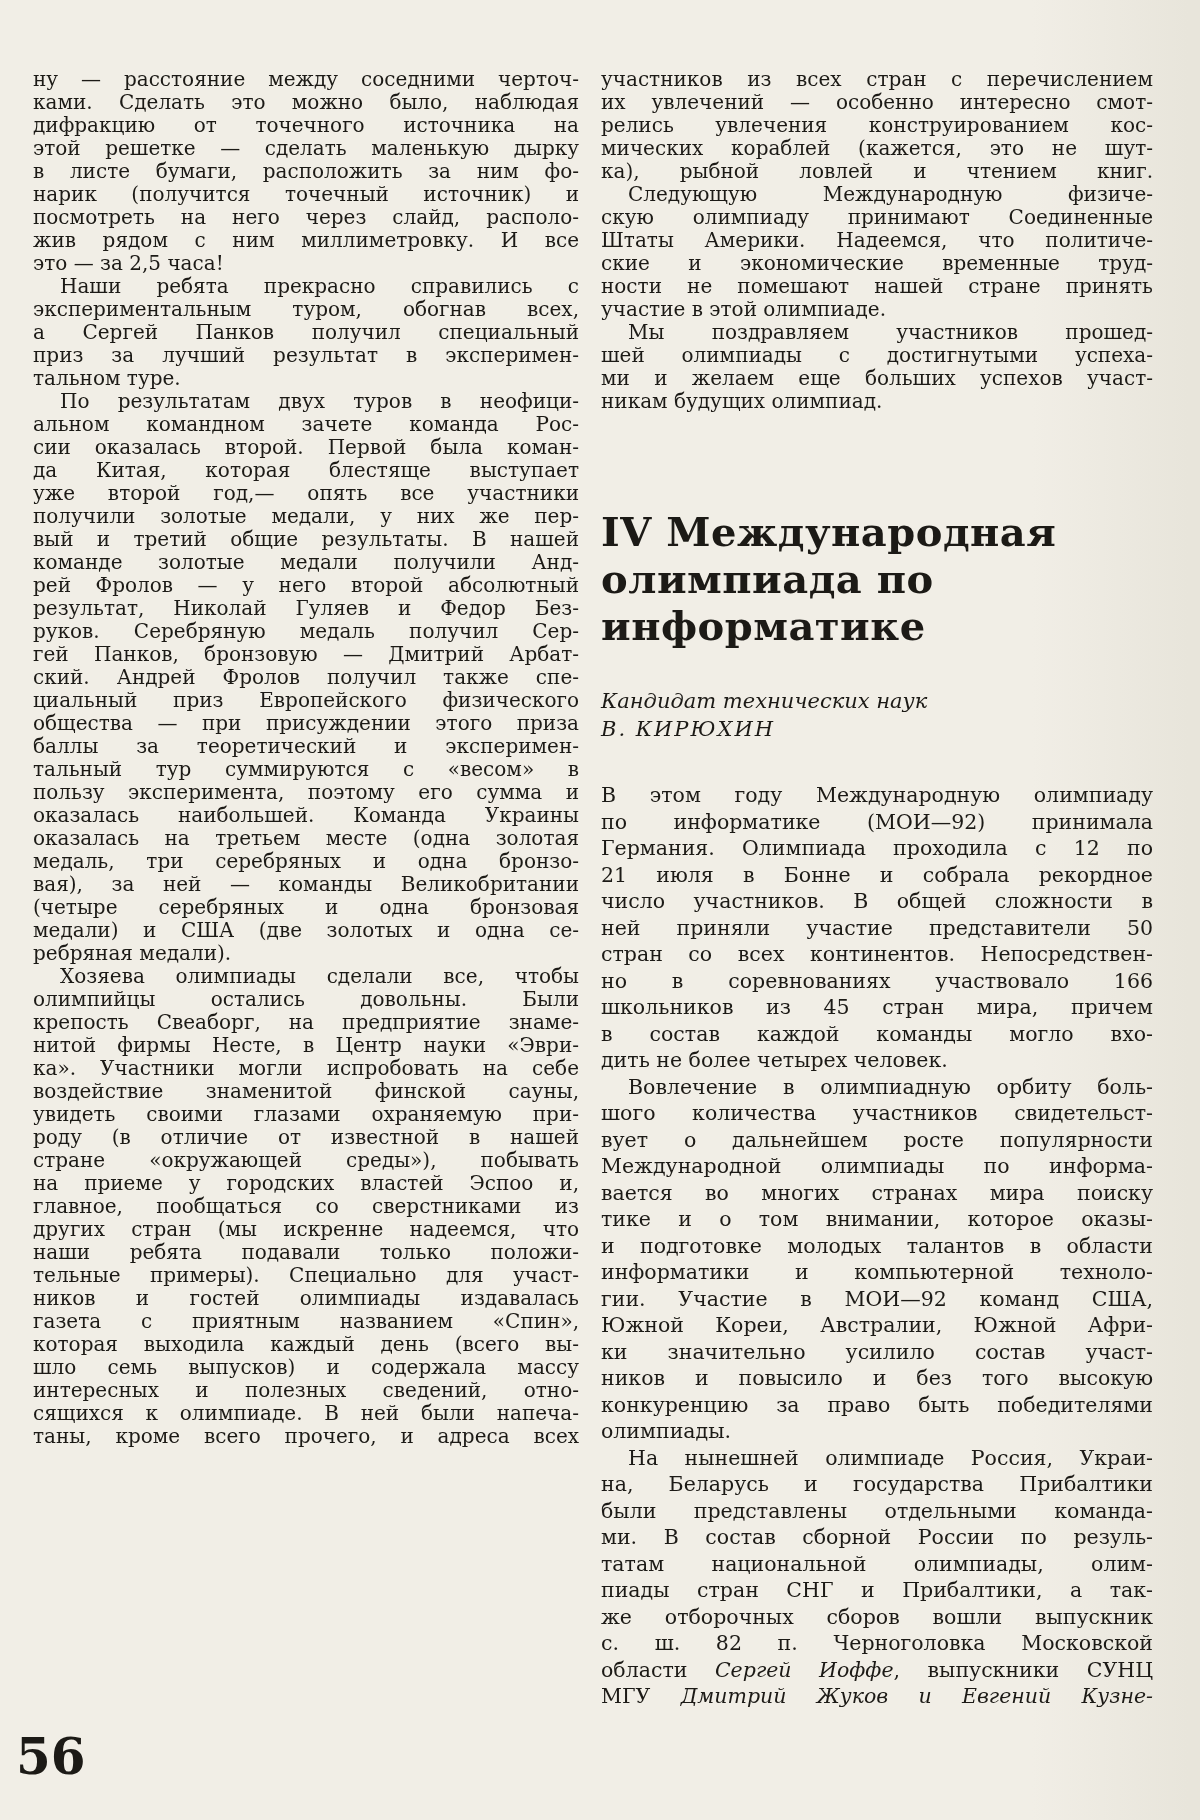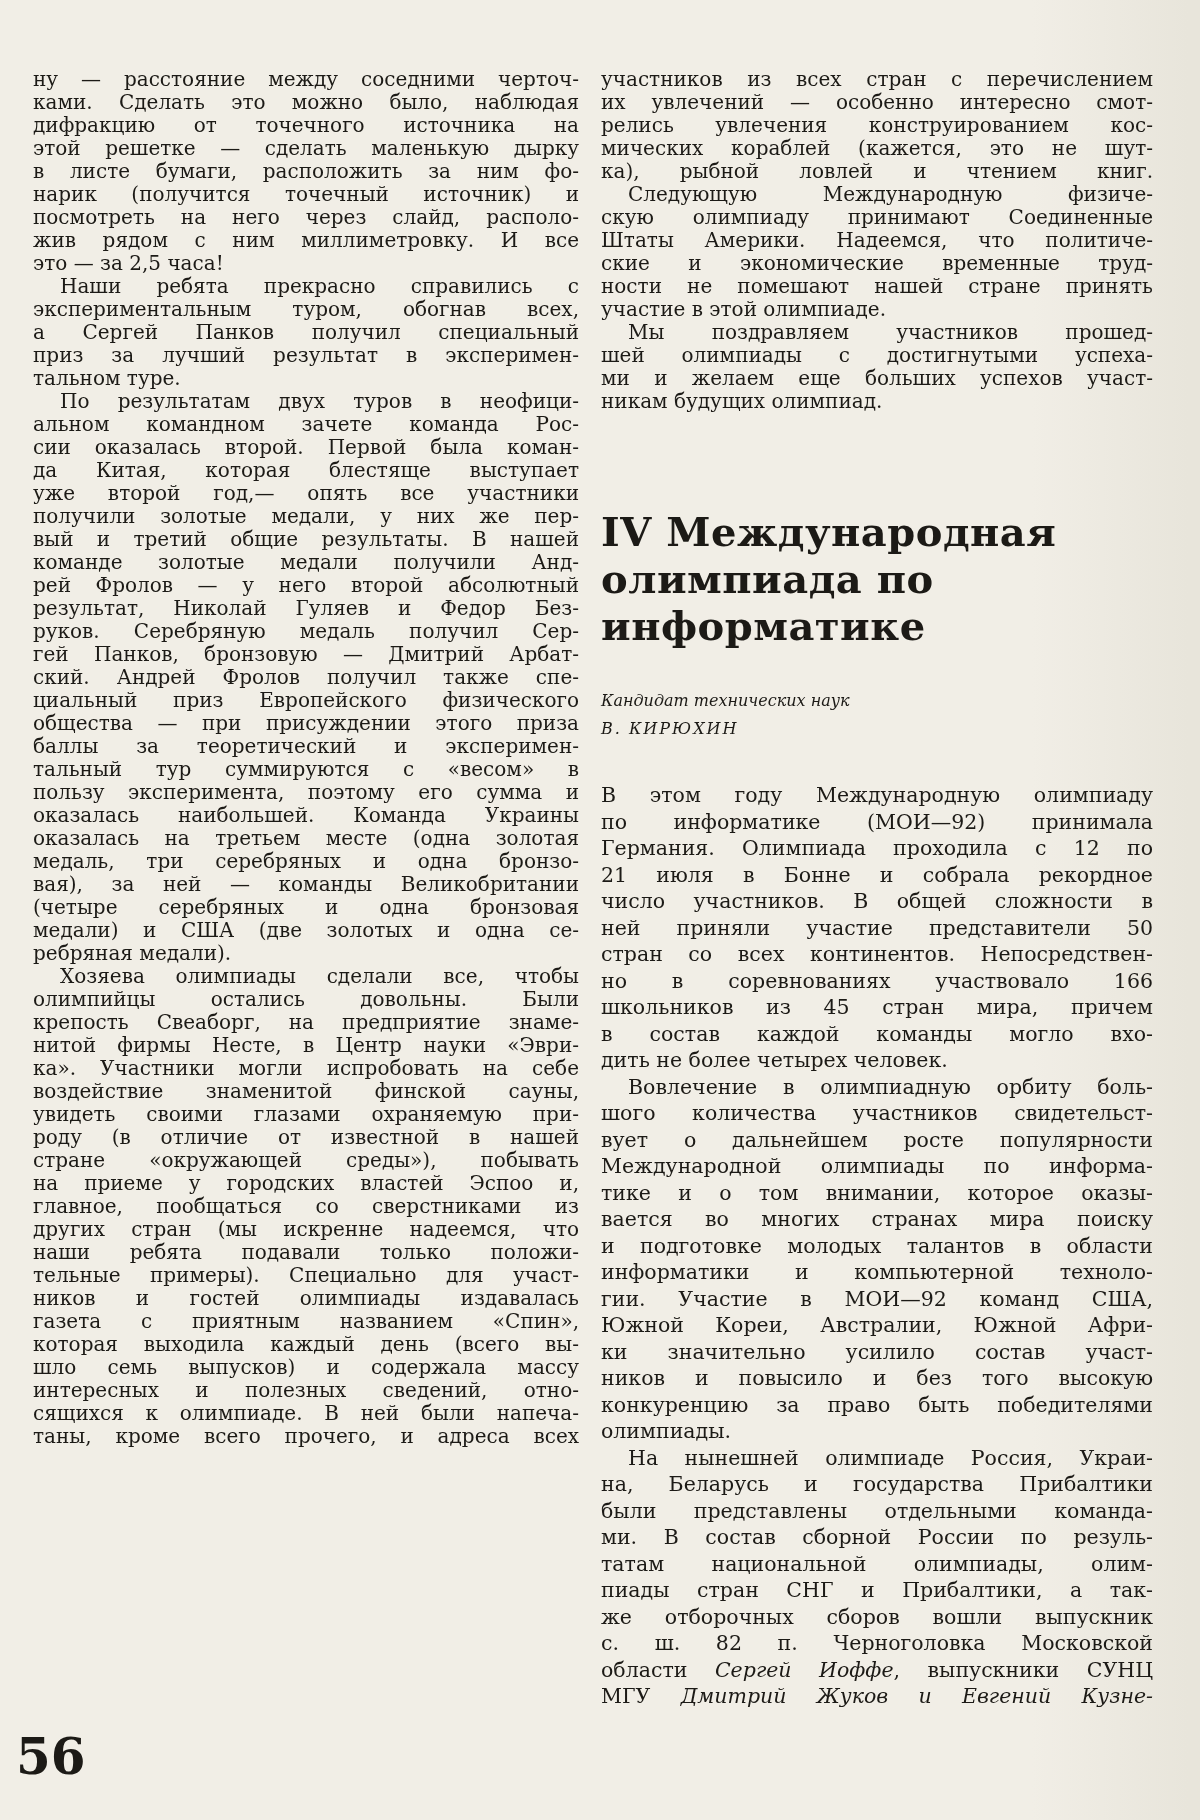--- a/index.html
+++ b/index.html
@@ -39,7 +39,7 @@
   .byline{
     margin-top:38px;
     font-style:italic;
-    font-size:16px;
+    font-size:21px;
     line-height:28px;
   }
   .byline .b-line{display:block;}

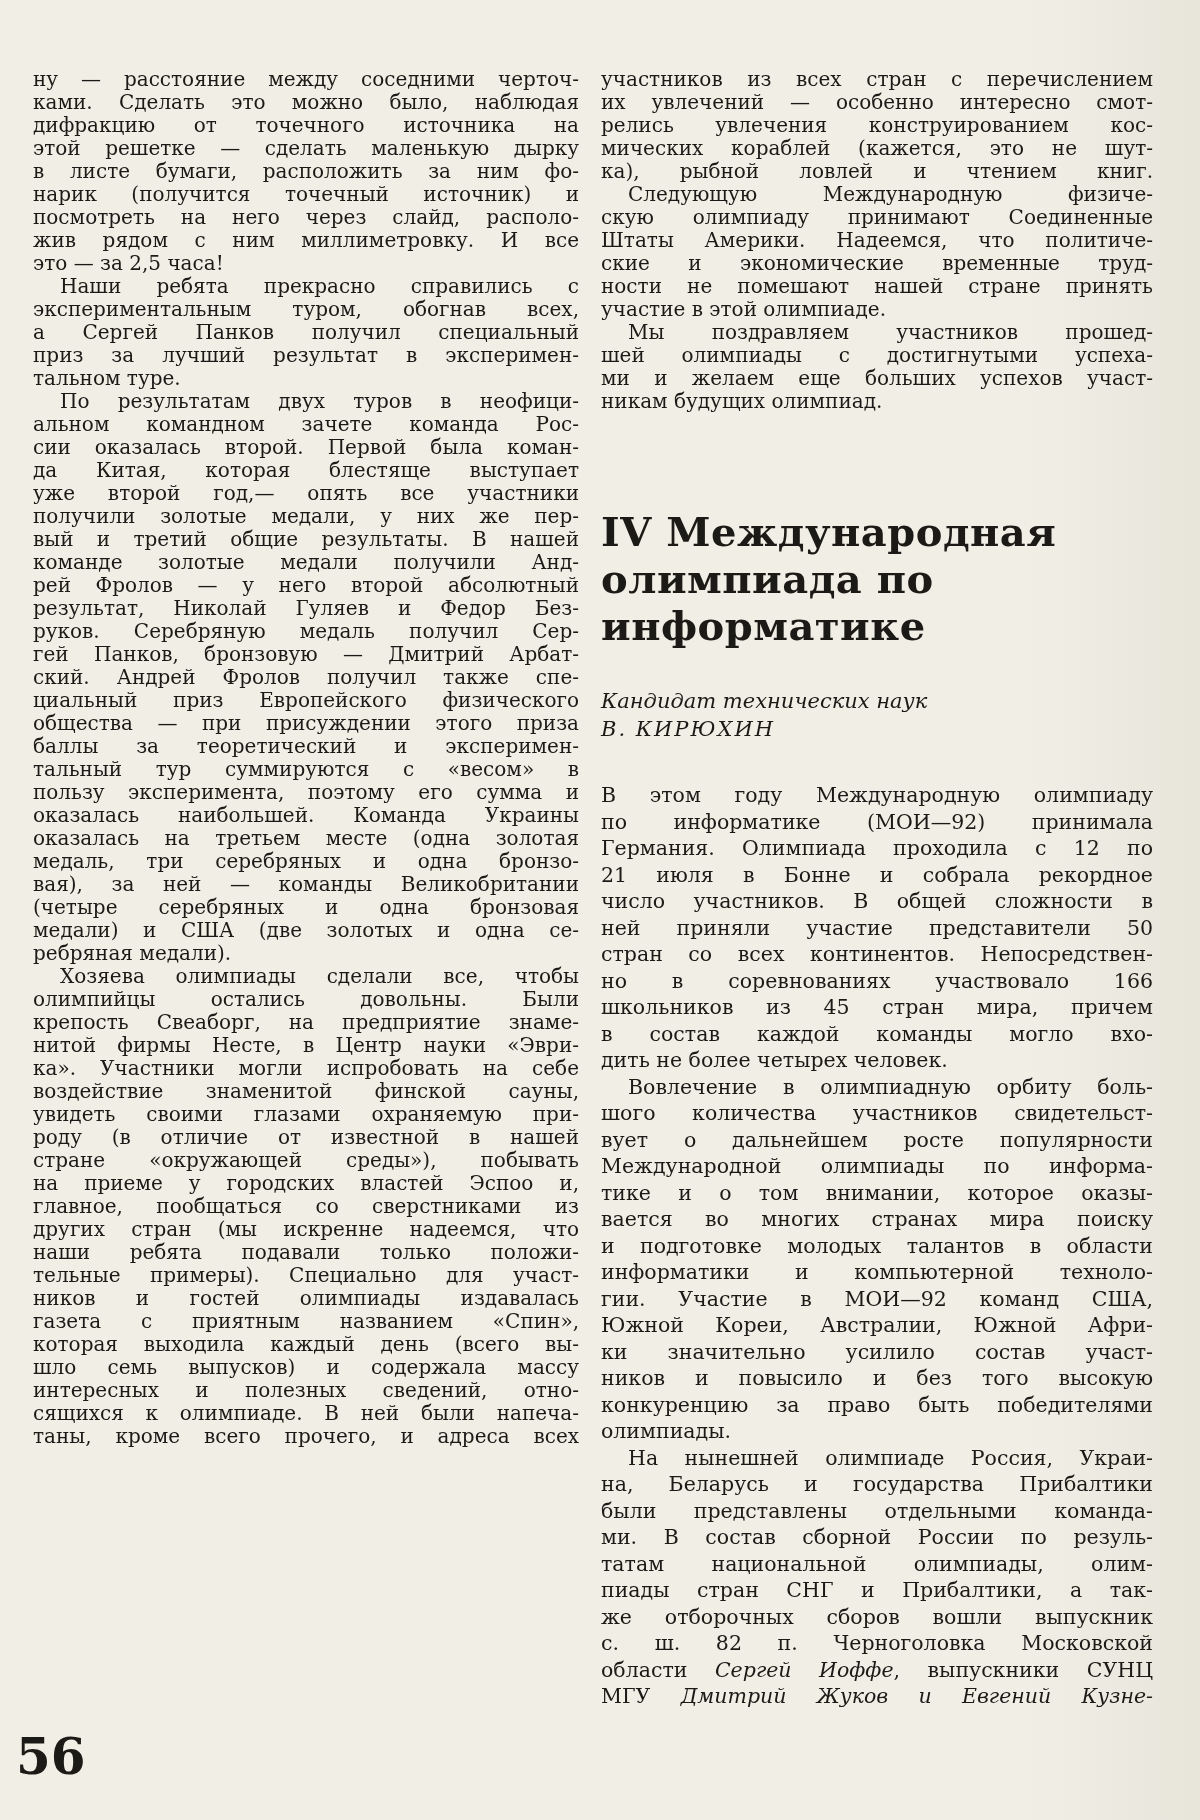--- a/index.html
+++ b/index.html
@@ -172,8 +172,8 @@
         <div class="line"><span>шого количества участников свидетельст-</span></div>
         <div class="line"><span>вует о дальнейшем росте популярности</span></div>
         <div class="line"><span>Международной олимпиады по информа-</span></div>
+        <div class="line"><span>вается во многих странах мира поиску</span></div>
         <div class="line"><span>тике и о том внимании, которое оказы-</span></div>
-        <div class="line"><span>вается во многих странах мира поиску</span></div>
         <div class="line"><span>и подготовке молодых талантов в области</span></div>
         <div class="line"><span>информатики и компьютерной техноло-</span></div>
         <div class="line"><span>гии. Участие в МОИ—92 команд США,</span></div>

